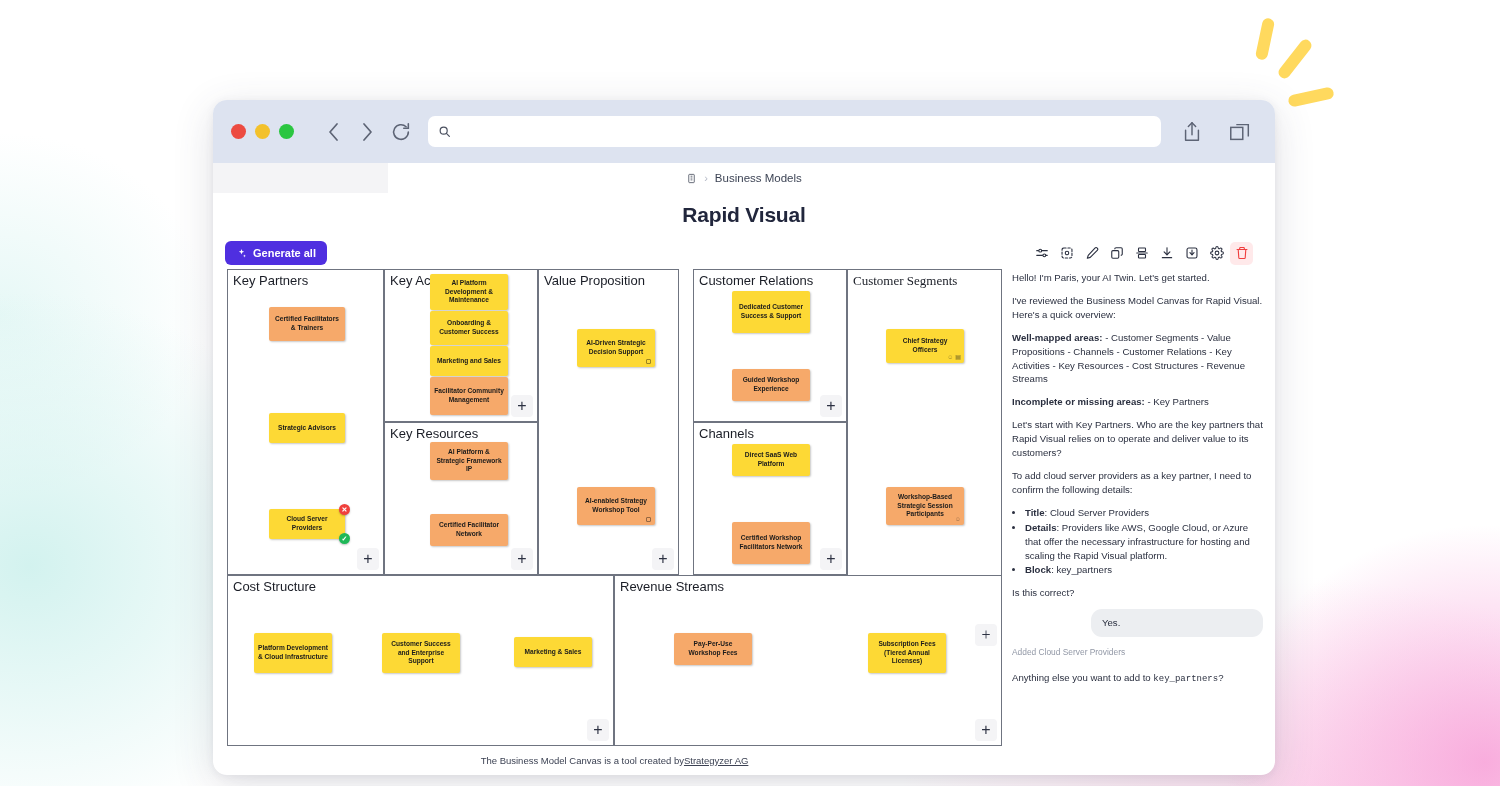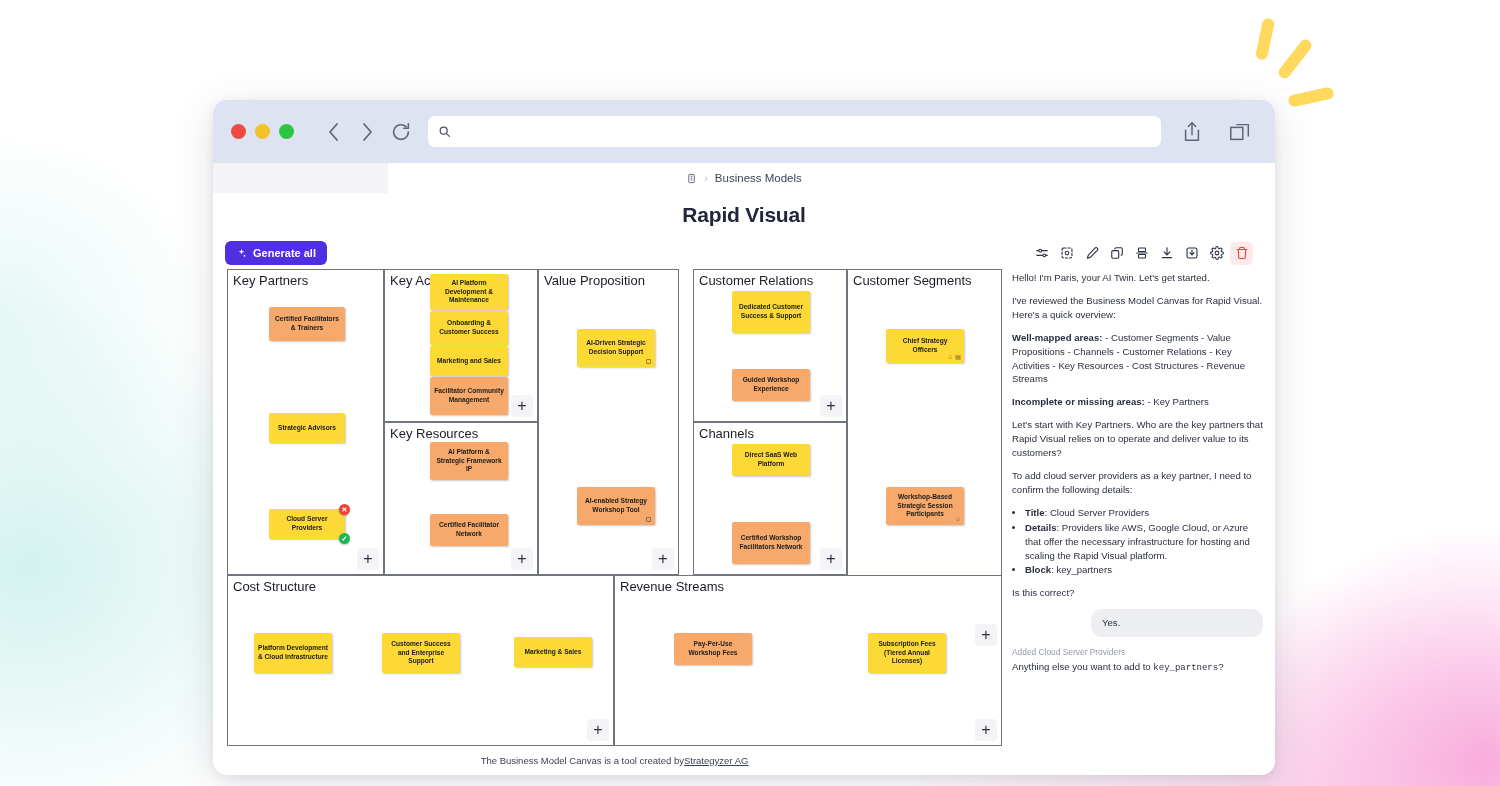--- a/index.html
+++ b/index.html
@@ -384,7 +384,7 @@
           <div class="note orange" style="left: 505px; top: 253px; width: 78px; height: 42px;">
             <span>Certified Workshop Facilitators Network</span>
           </div>
-          <div class="cell" style="left: 620px; top: 0px; width: 155px; height: 382px;">
+          <div class="cell" style="left: 620px; top: 0px; width: 155px; height: 382px; font-family: Liberation Serif, serif;">
             <div class="cell-label">Customer Segments</div>
             <div class="addbtn">+</div>
           </div>

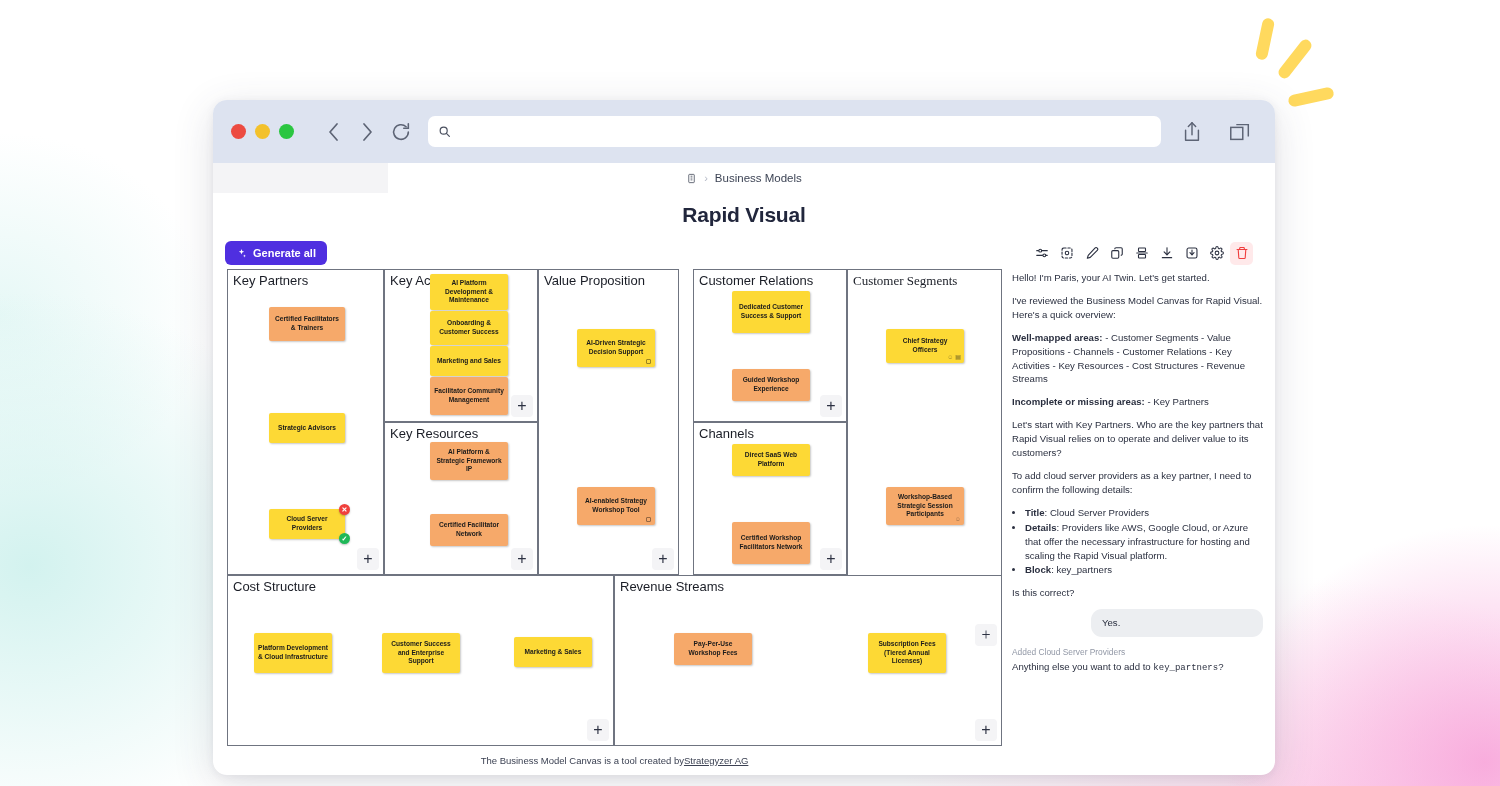--- a/index.html
+++ b/index.html
@@ -144,7 +144,7 @@
     background: #eceef1; border-radius: 11px; padding: 7px 11px;
     margin: 0 0 9px auto; max-width: 172px; color: #2b3040;
   }
-  .sysnote { color: #9298a6; font-size: 8.4px; margin-bottom: 2px; }
+  .sysnote { color: #9298a6; font-size: 8.4px; margin-bottom: 13px; }
   #composer {
     height: 37px; border: 1px solid #e2e4ea; border-radius: 19px; background: #fff;
     display: flex; align-items: center; padding: 0 6px 0 14px; gap: 6px;

